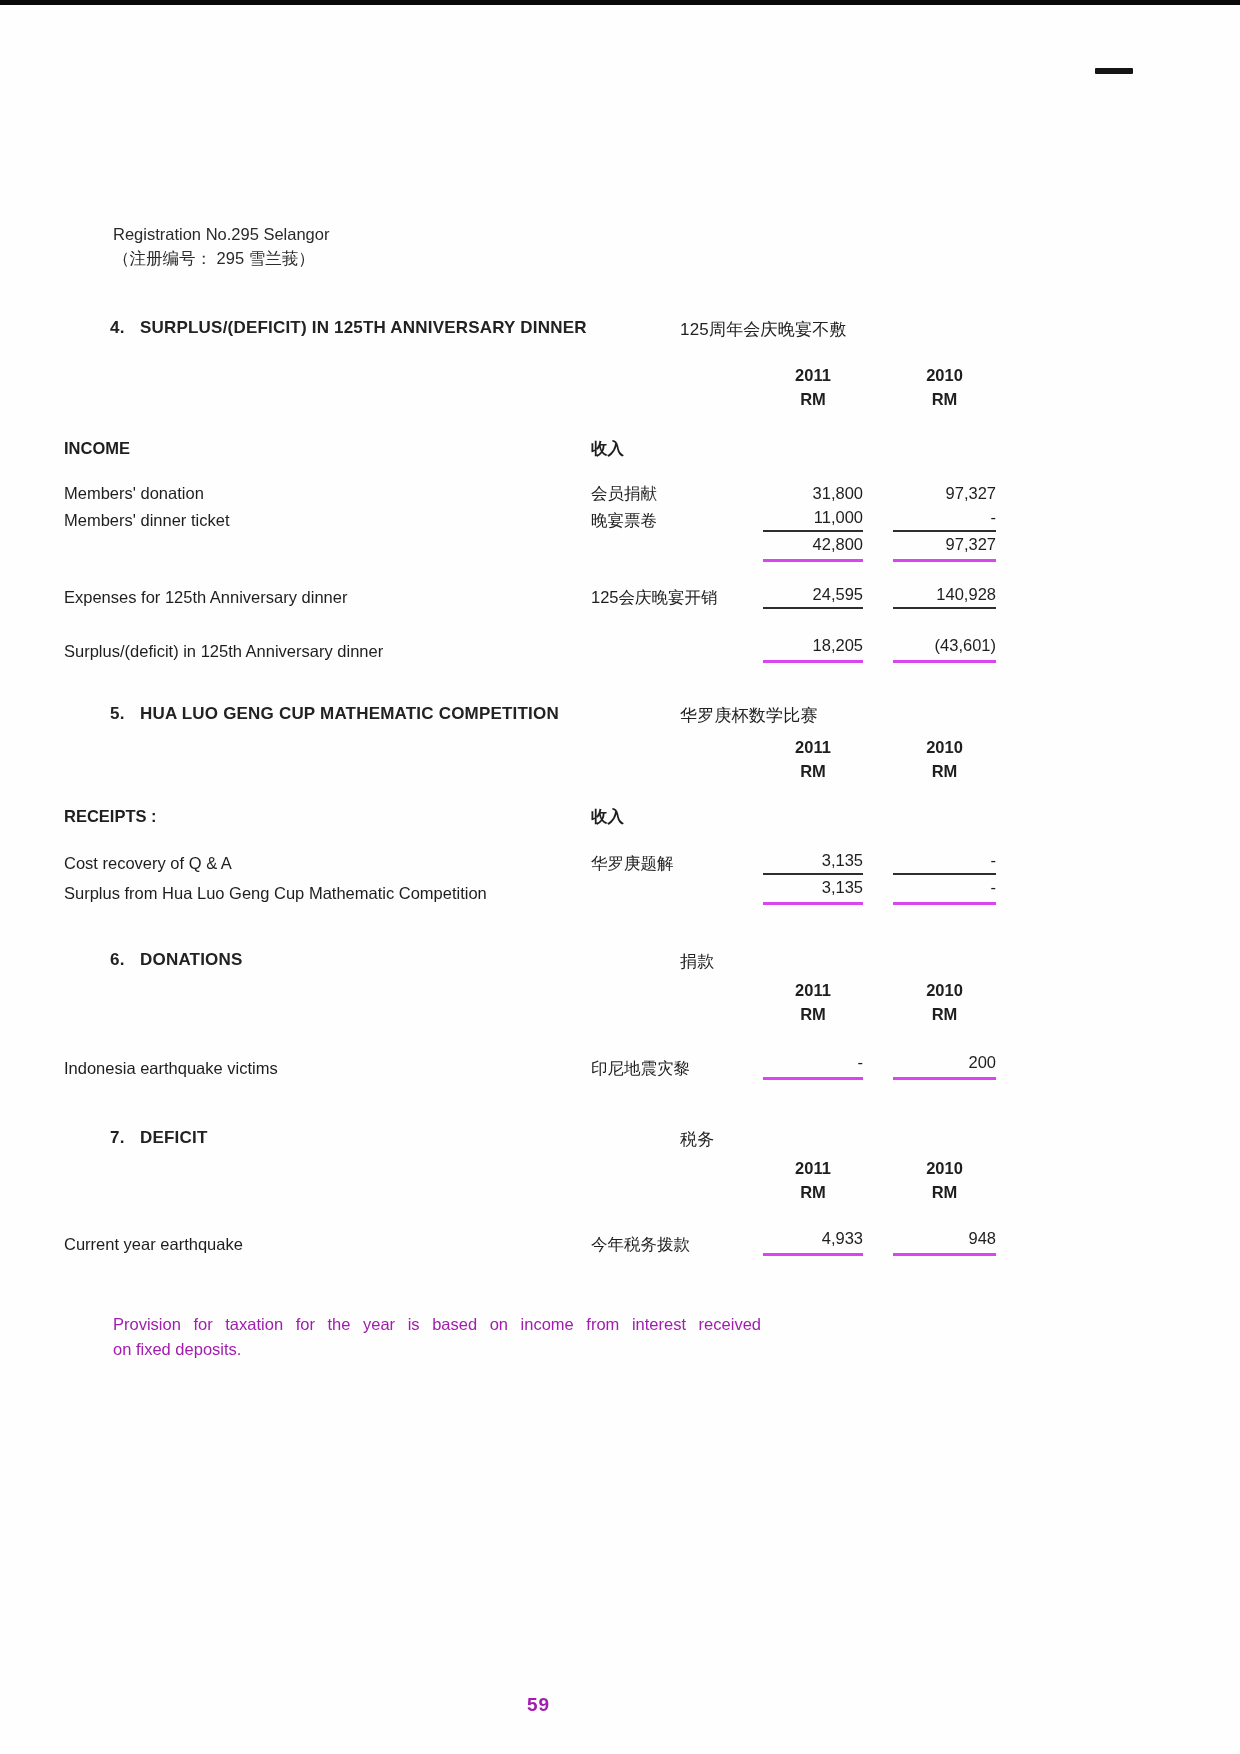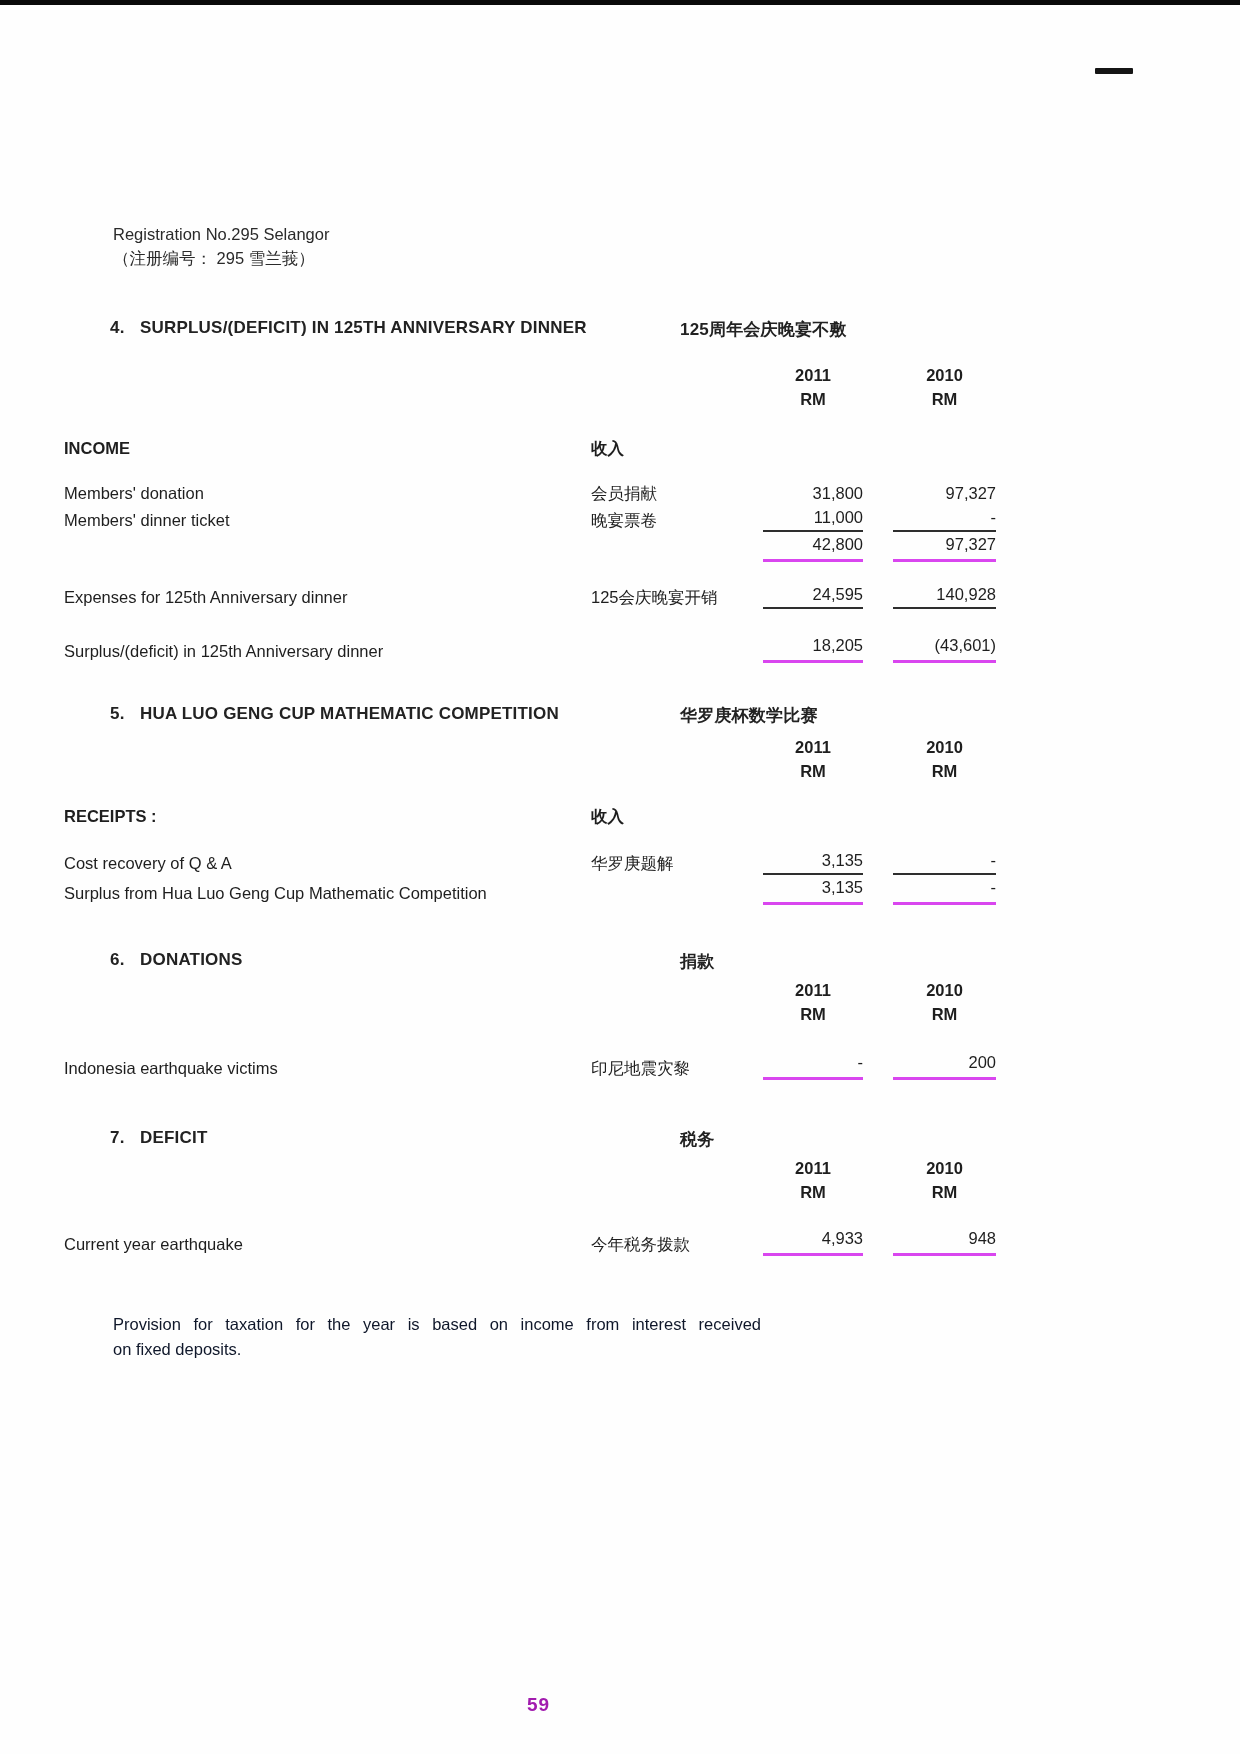--- a/index.html
+++ b/index.html
@@ -51,7 +51,7 @@
     letter-spacing: 0.2px;
     color: #222;
   }
-  .sec-heading .zh { font-weight: bold; }
+  .sec-heading .zh { font-weight: normal; }
   
   .frow {
     display: grid;

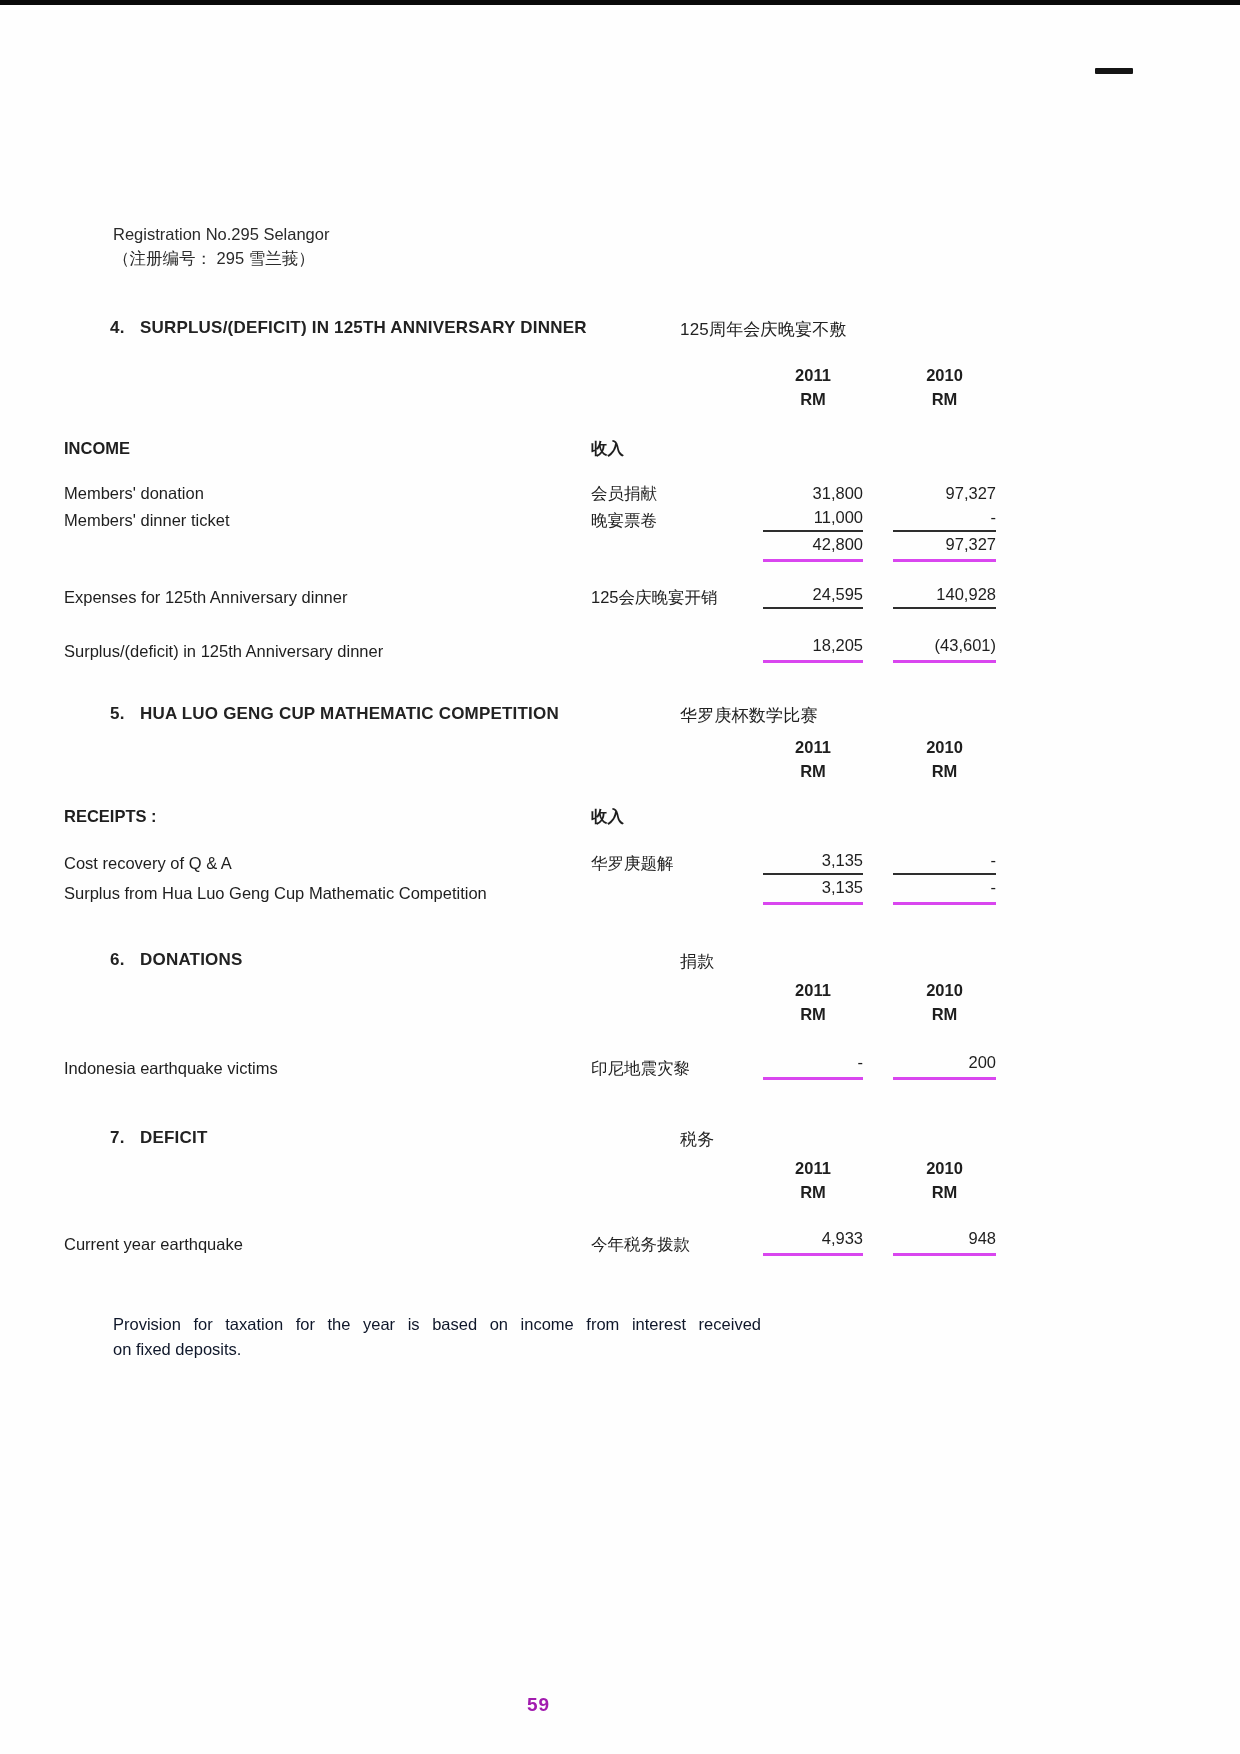--- a/index.html
+++ b/index.html
@@ -72,7 +72,7 @@
     width: 648px;
     font-size: 16.5px;
     line-height: 25px;
-    color: #0f172a;
+    color: #a21caf;
   }
   .note .just { text-align: justify; text-align-last: justify; }
   .page-num {

